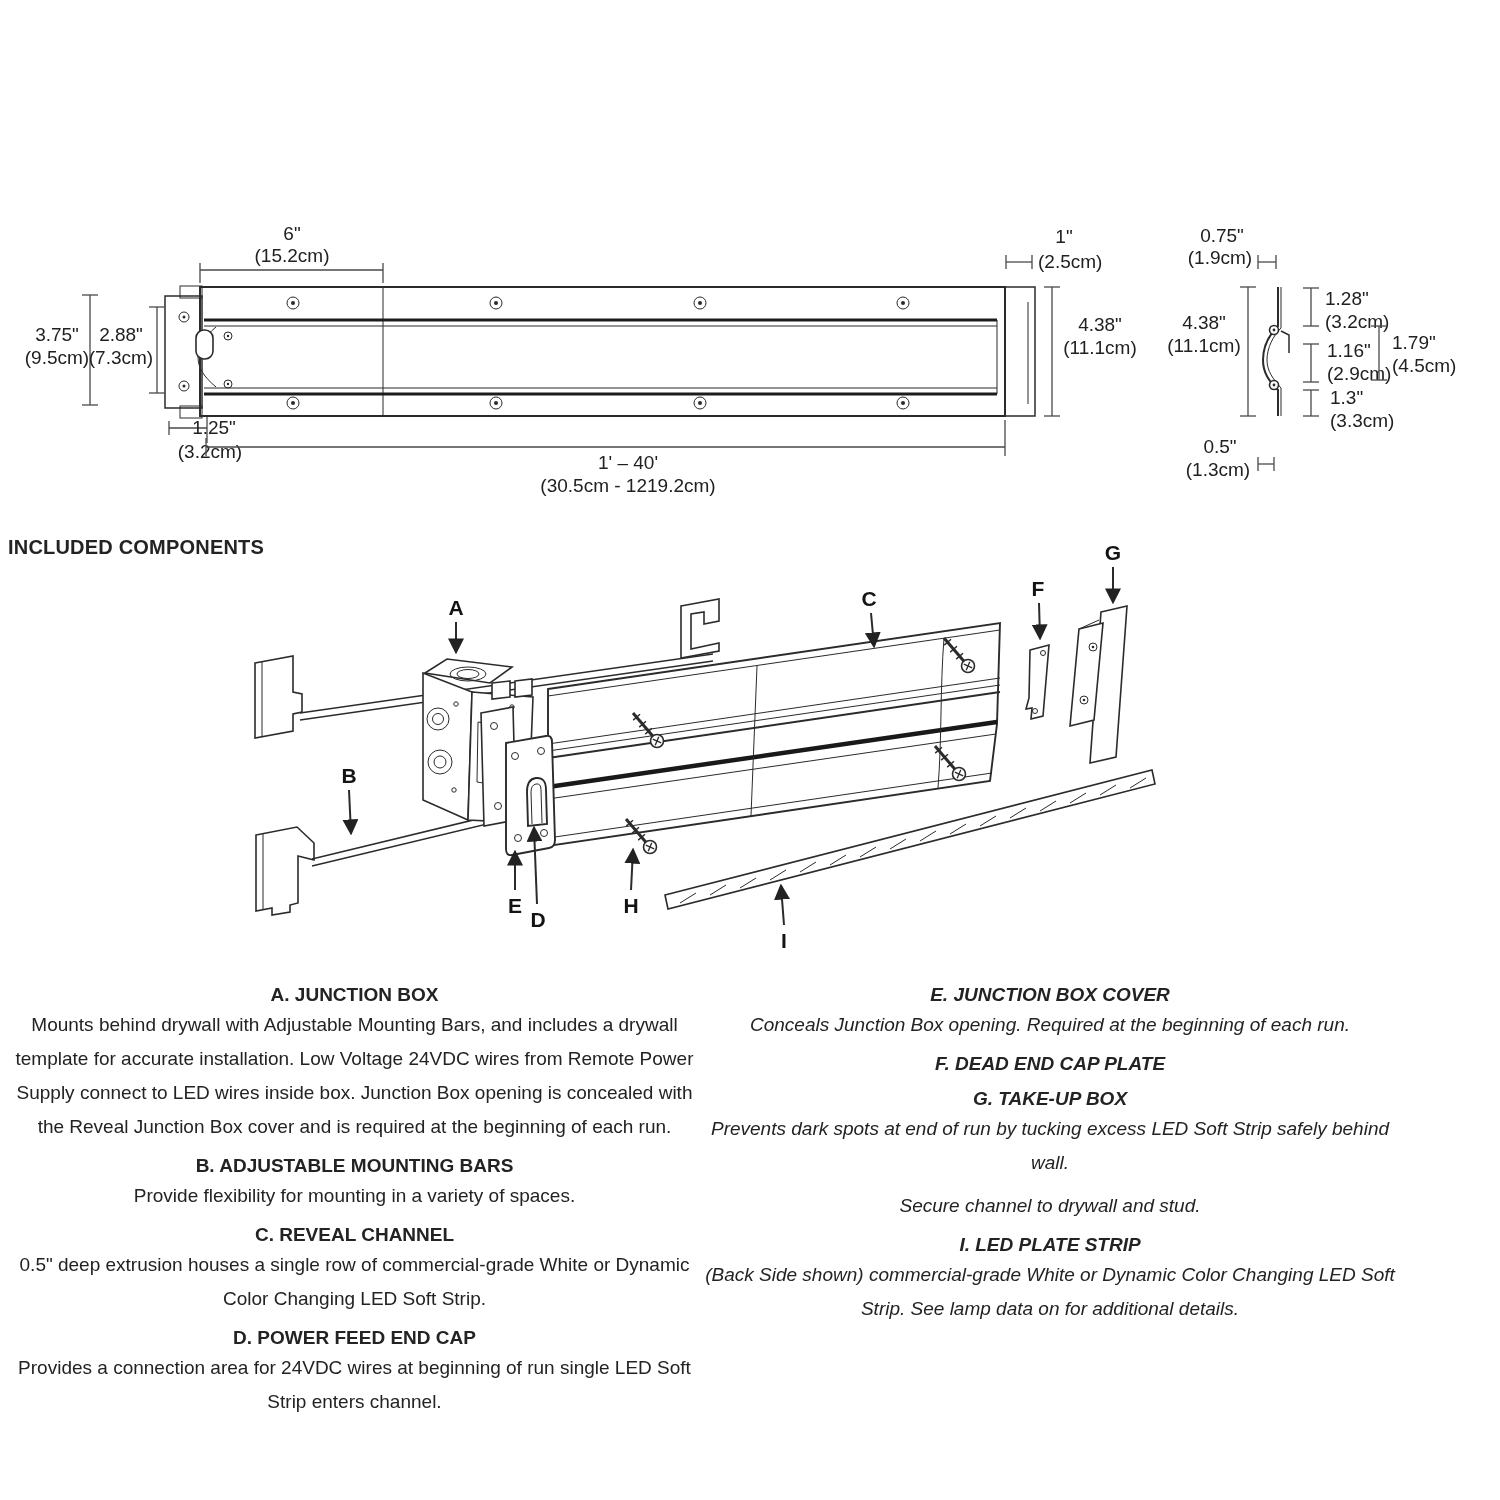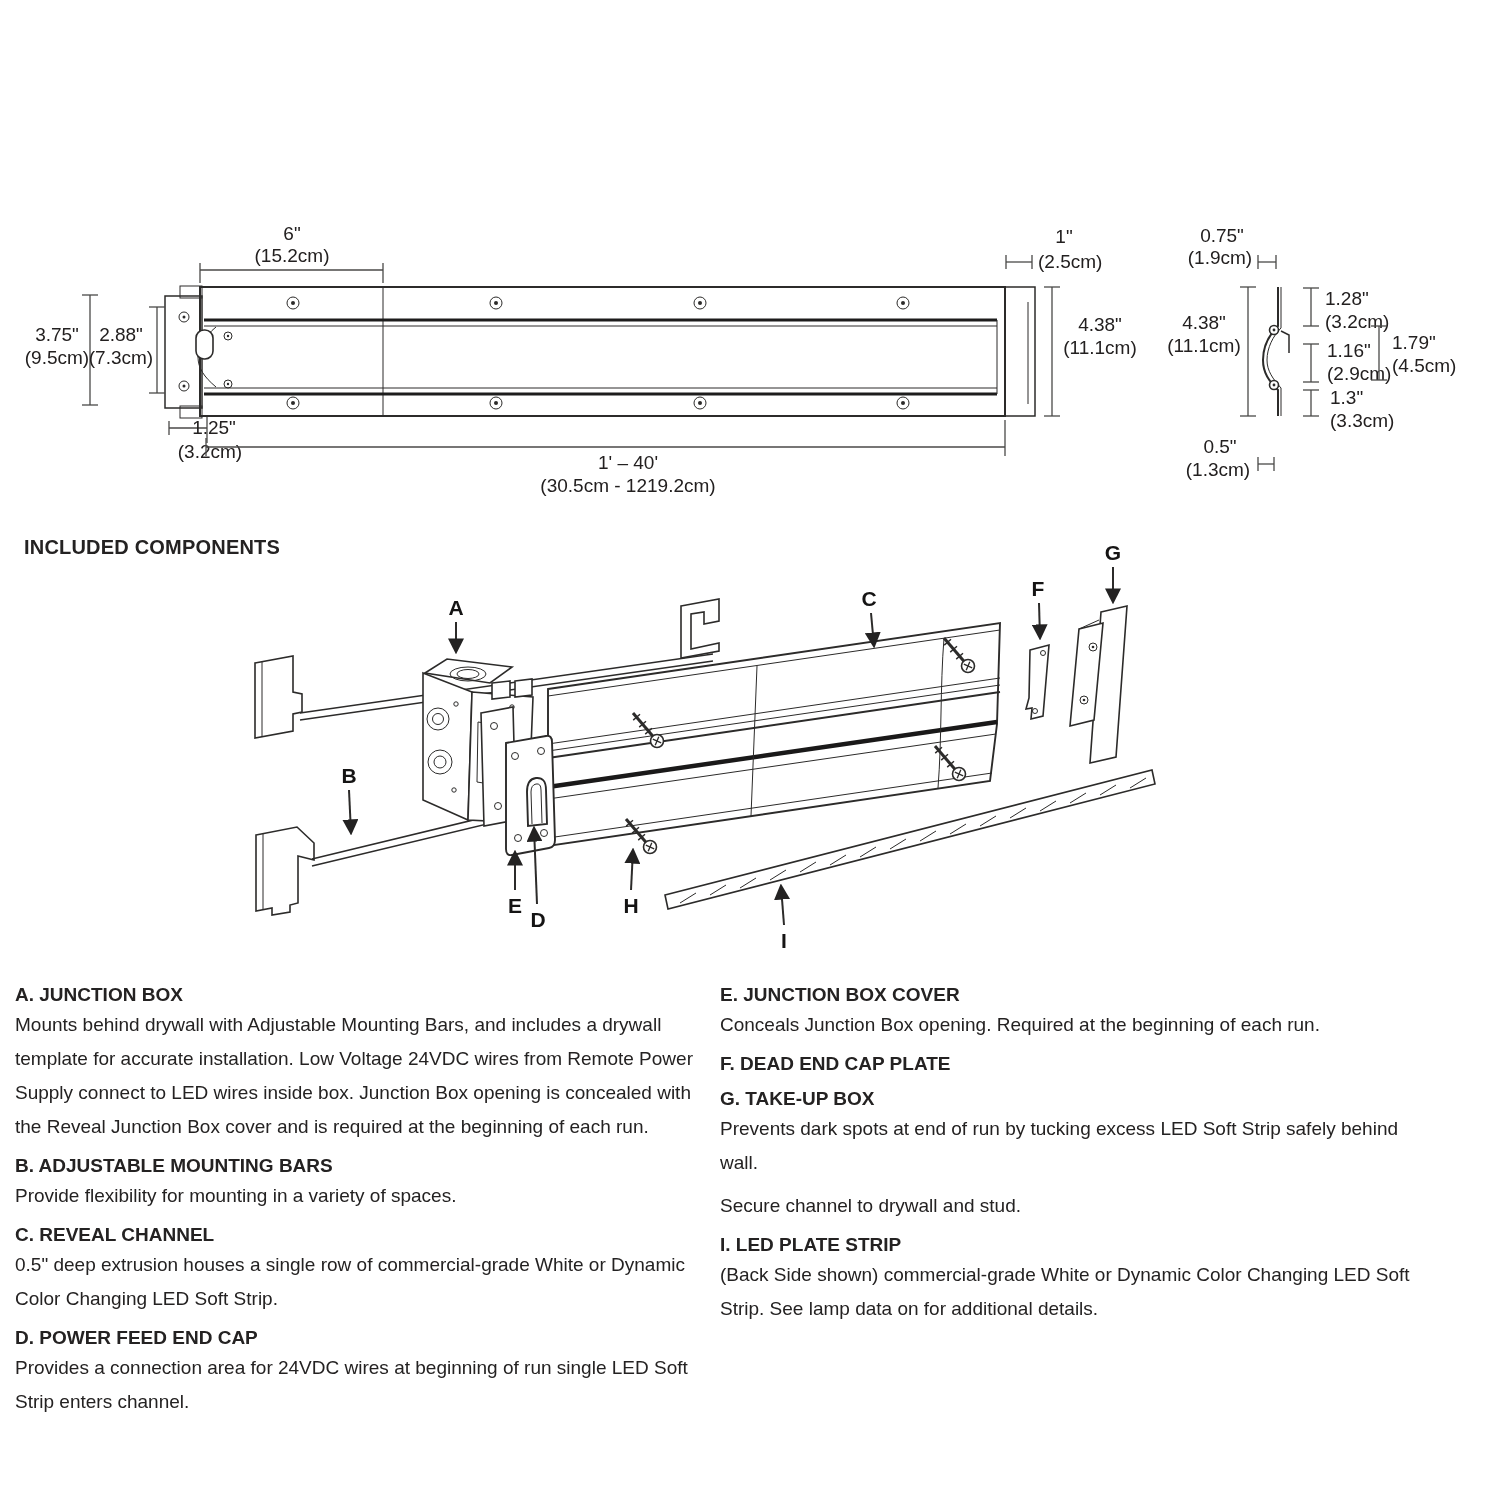--- a/index.html
+++ b/index.html
@@ -20,7 +20,7 @@
   .wfill{ fill:#ffffff; stroke:#2c2b2a; stroke-width:1.6; }
   .wfill2{ fill:#ffffff; stroke:#2c2b2a; stroke-width:1.9; }
   .page-heading {
-    position:absolute; left:24px; top:536px;
+    position:absolute; left:8px; top:536px;
     font-size:20px; font-weight:bold; letter-spacing:0.2px; color:#242222;
   }
   .col { position:absolute; top:982px; }

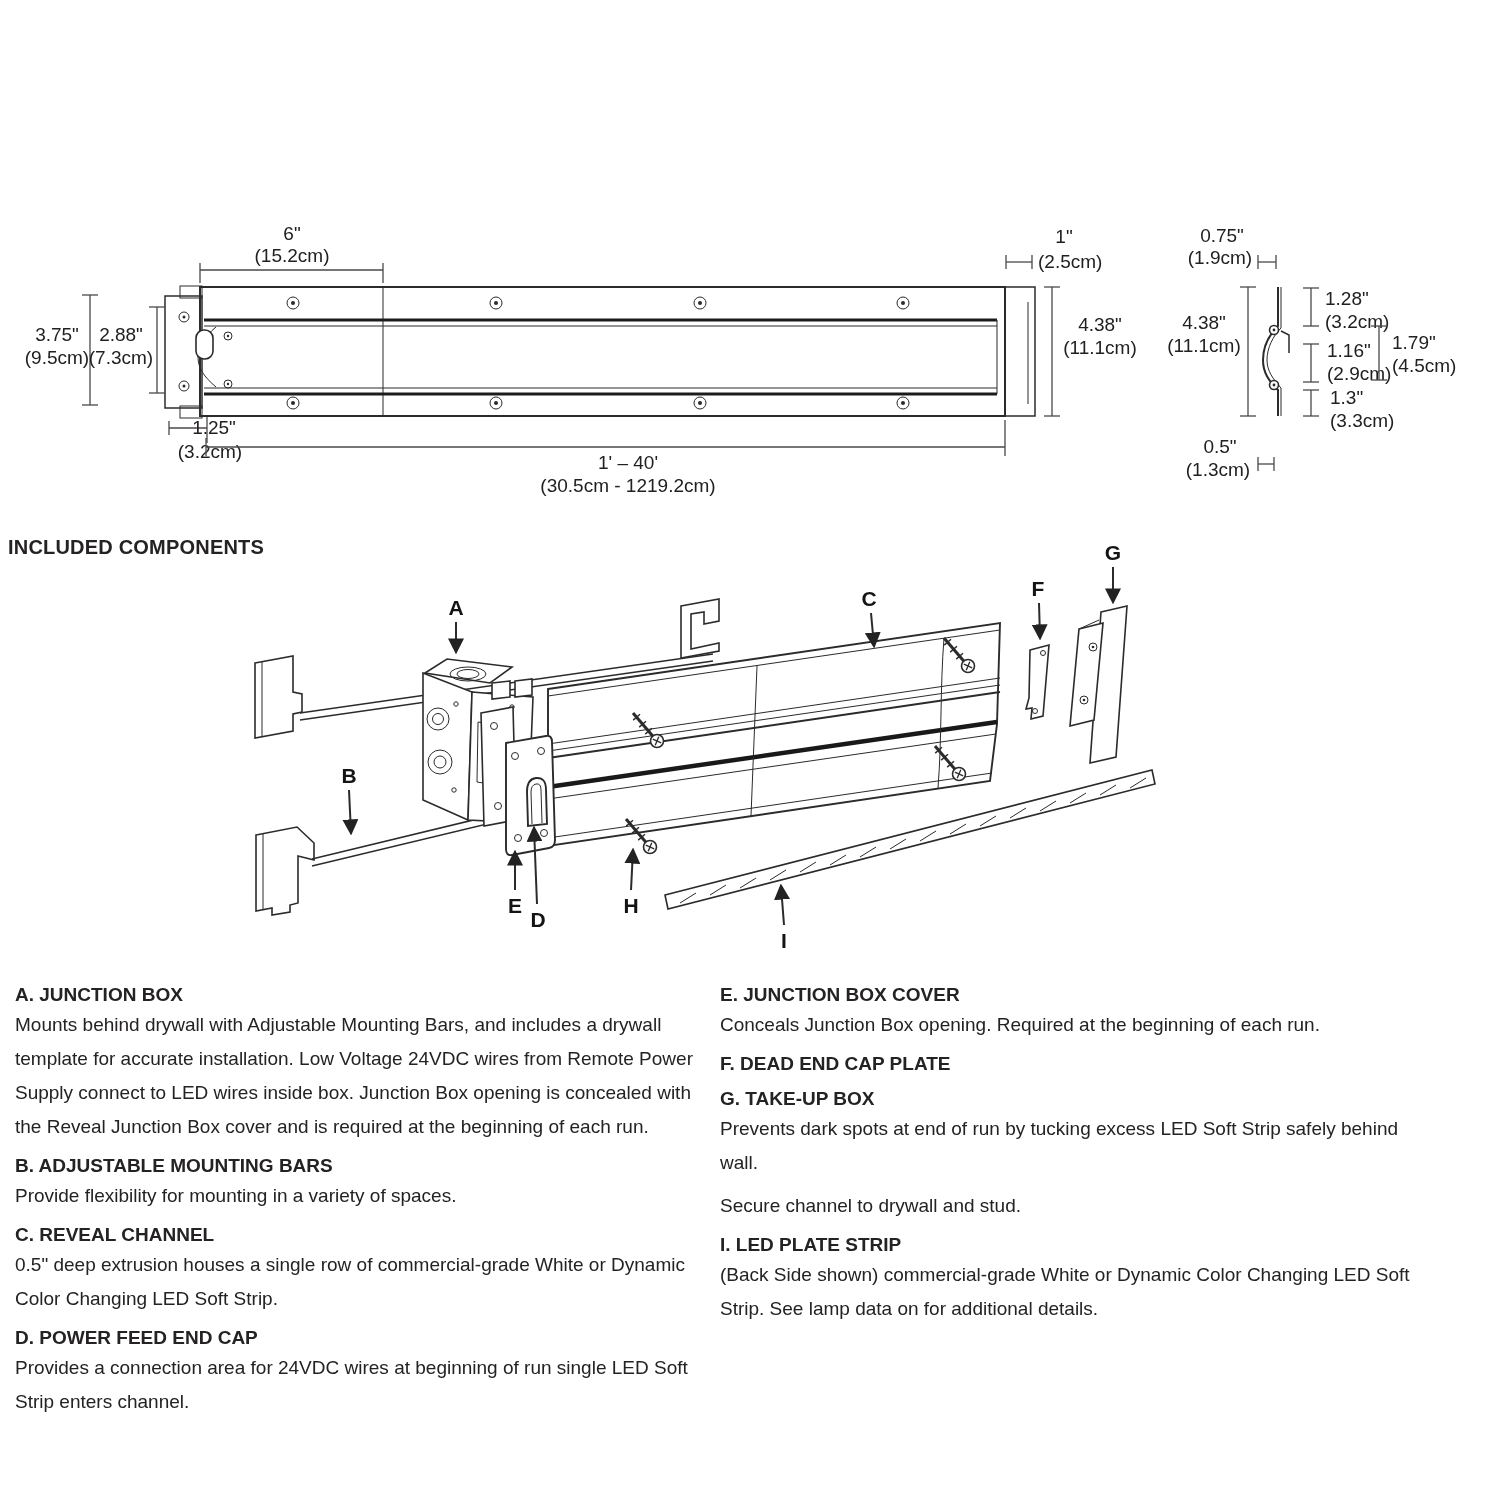--- a/index.html
+++ b/index.html
@@ -26,7 +26,7 @@
   .col { position:absolute; top:982px; }
   #col-left  { left:15px;  width:679px; }
   #col-right { left:720px; width:712px; }
-  .sec { margin:0 0 9px 0; }
+  .sec { margin:0 0 9px 0;text-align:center; }
   .sec h3 { margin:0; font-size:19px; line-height:26px; font-weight:bold; color:#242222; }
   .sec p  { margin:0; font-size:19px; line-height:34px; color:#242222; }
 </style>

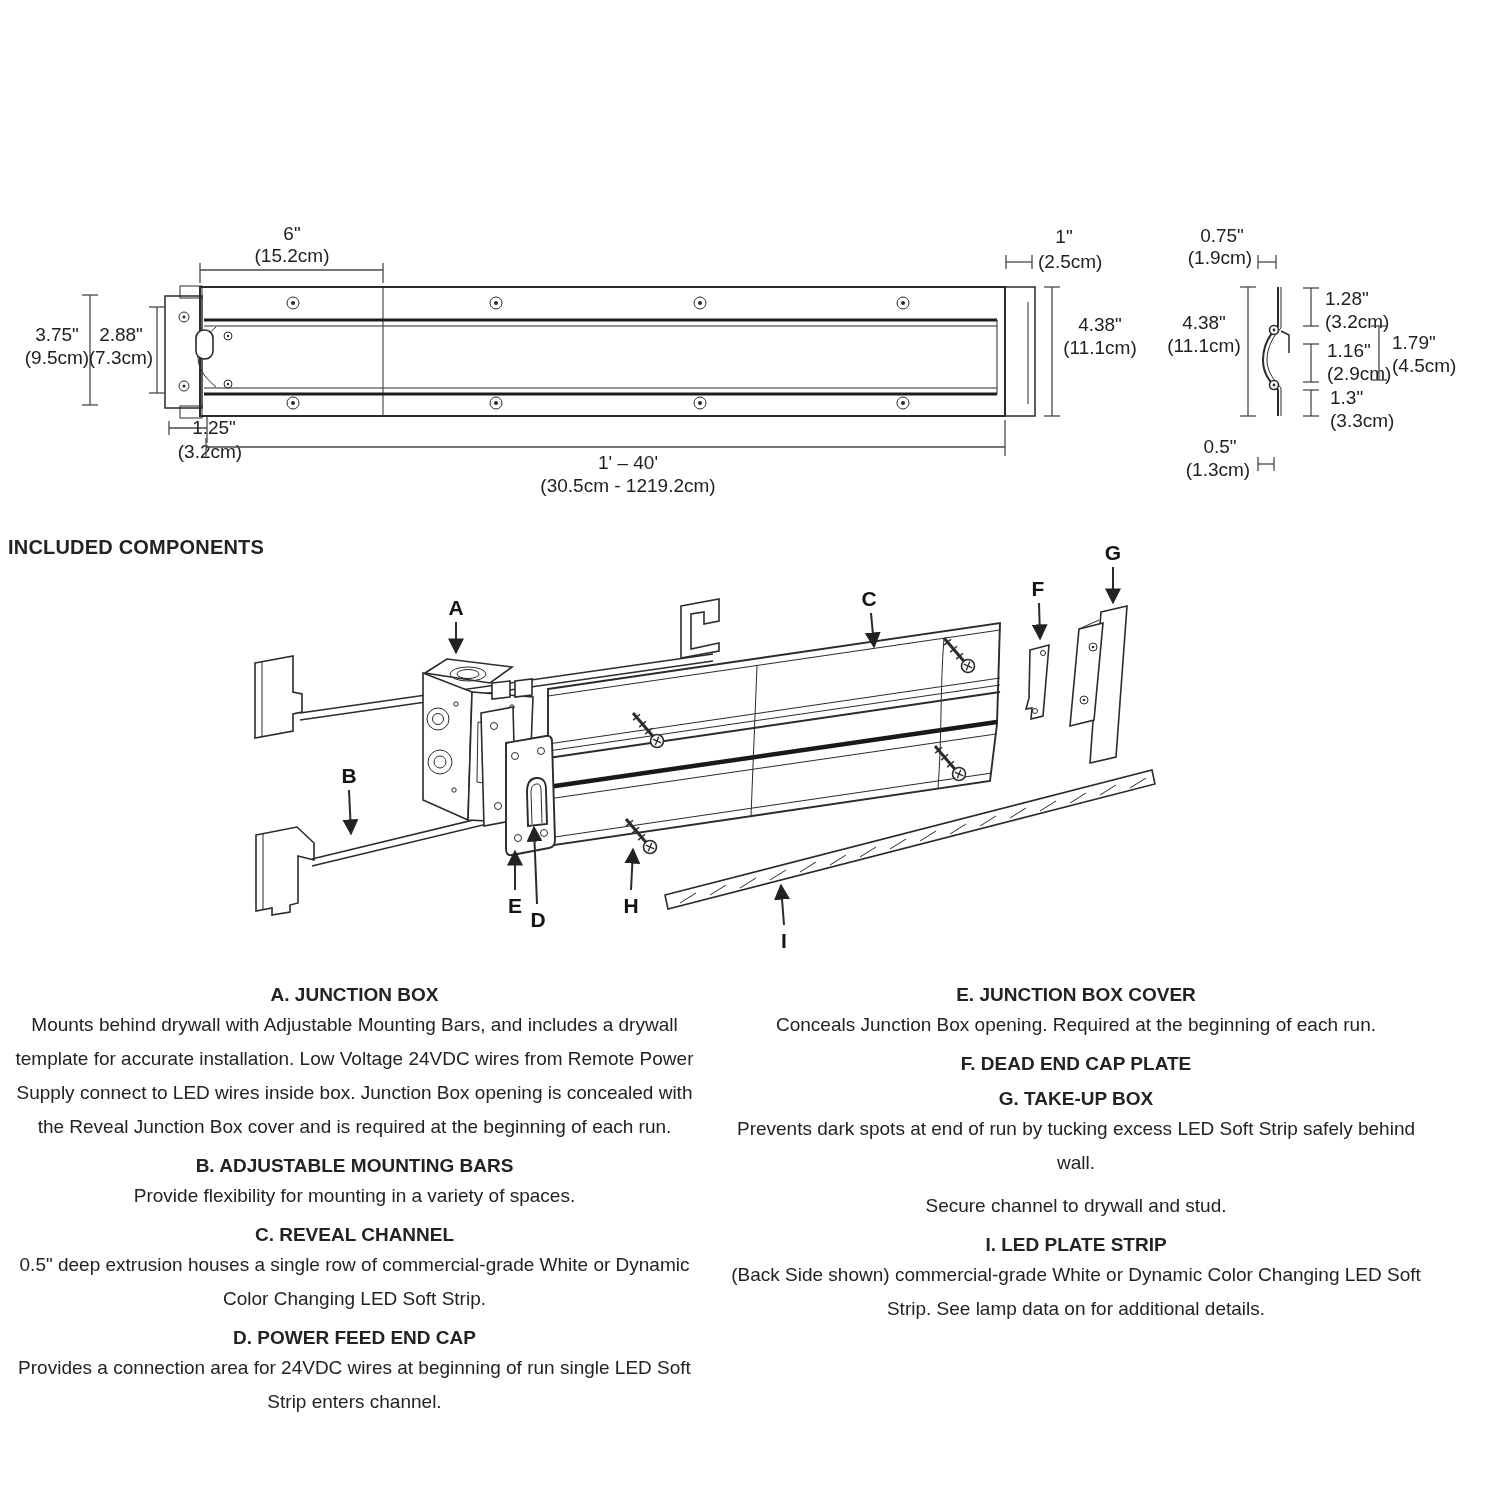--- a/index.html
+++ b/index.html
@@ -25,7 +25,7 @@
   }
   .col { position:absolute; top:982px; }
   #col-left  { left:15px;  width:679px; }
-  #col-right { left:720px; width:712px; }
+  #col-right { left:694px; width:712px;font-style:italic; }
   .sec { margin:0 0 9px 0;text-align:center; }
   .sec h3 { margin:0; font-size:19px; line-height:26px; font-weight:bold; color:#242222; }
   .sec p  { margin:0; font-size:19px; line-height:34px; color:#242222; }

